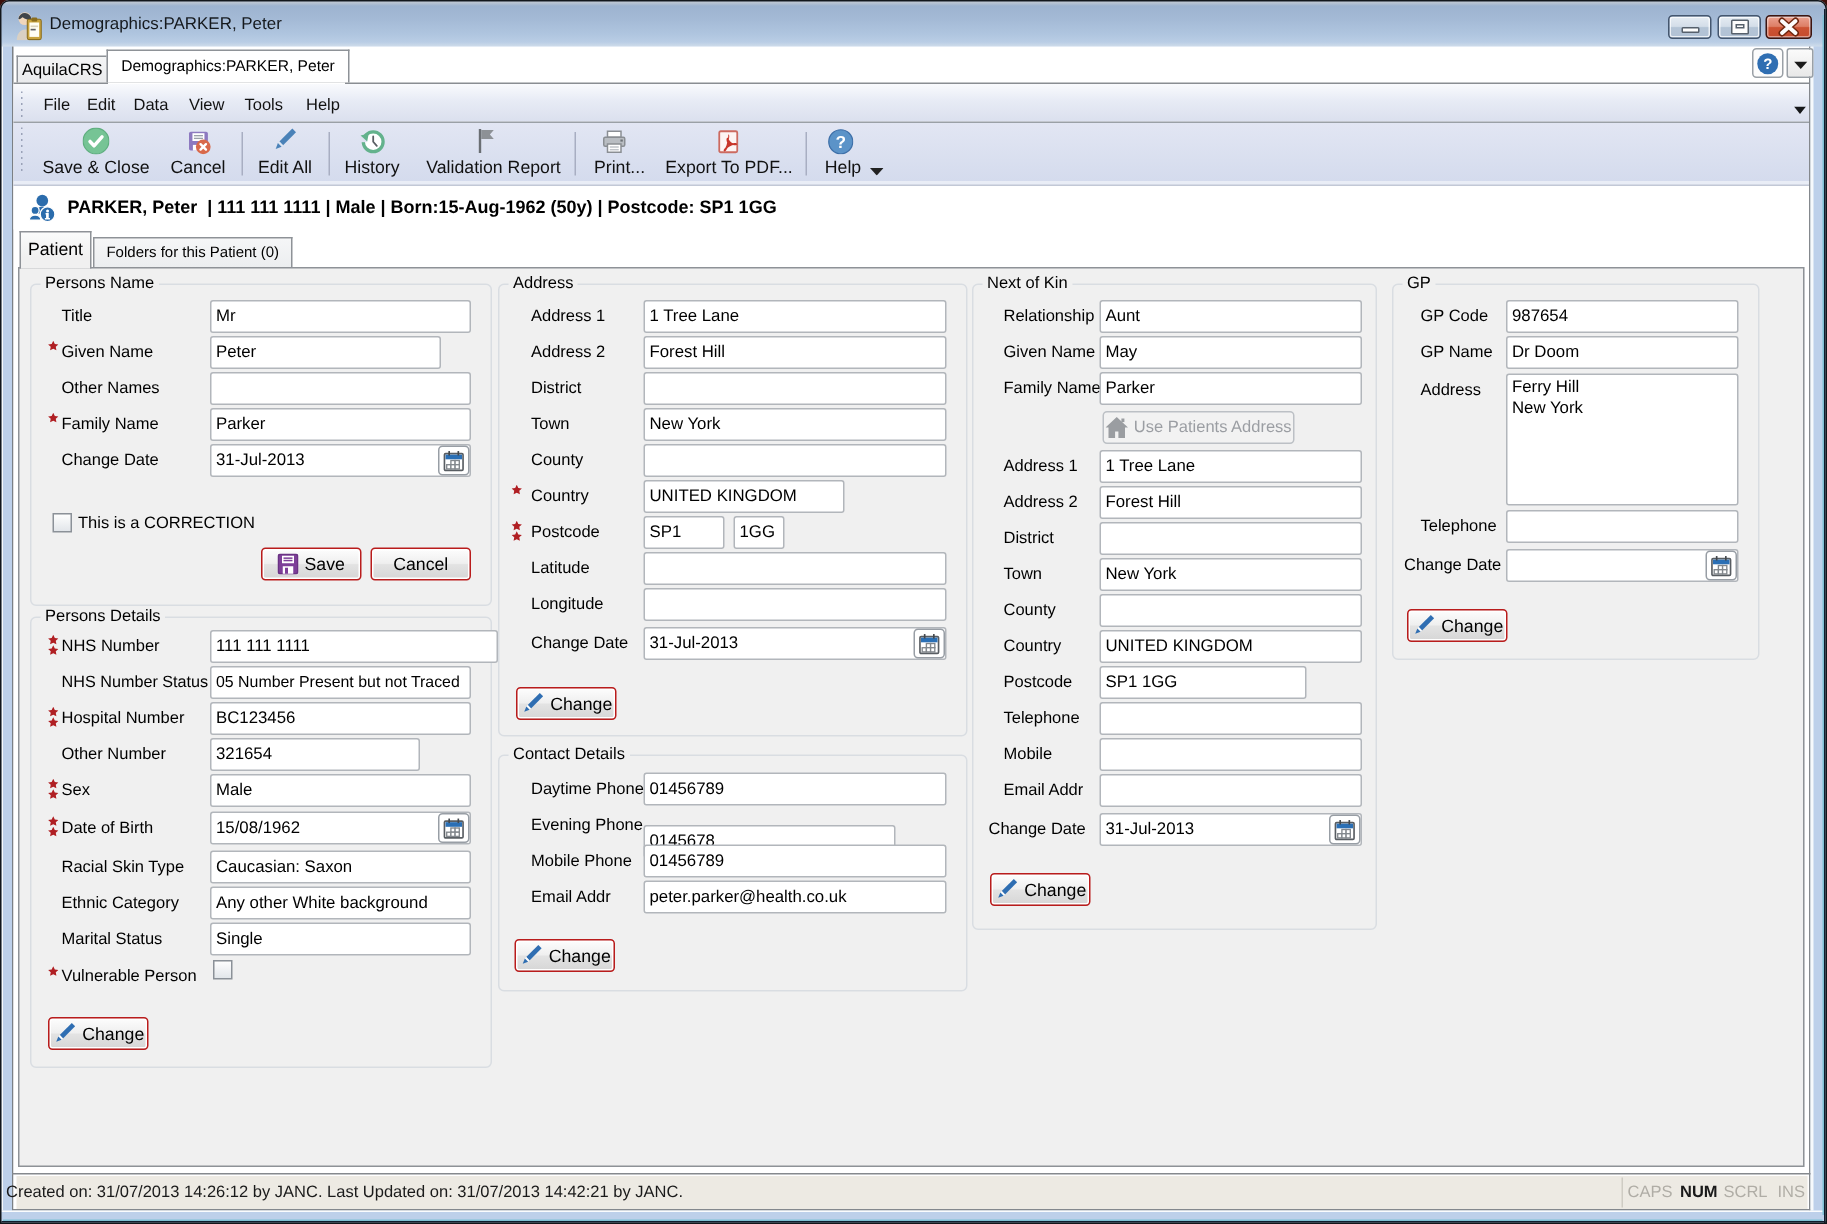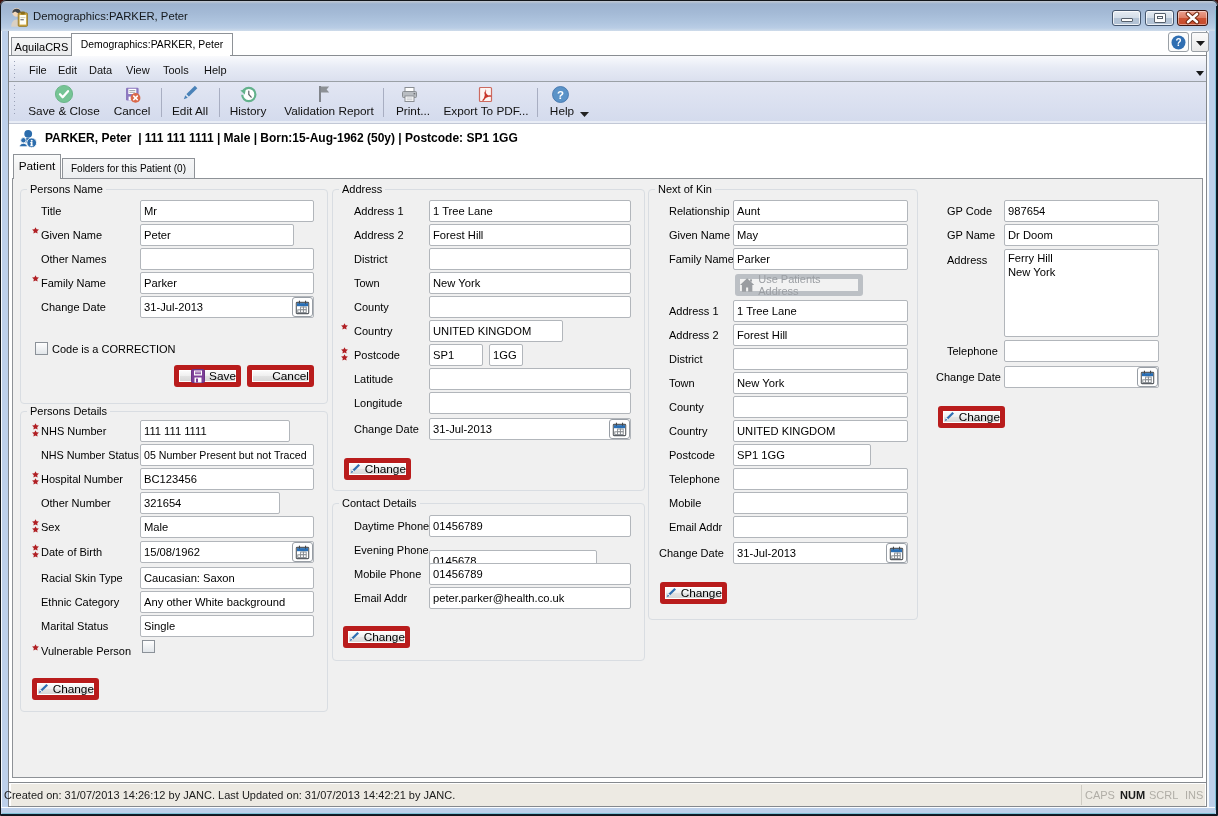--- a/index.html
+++ b/index.html
@@ -454,6 +454,9 @@
       </svg>
       <span>Change</span>
     </div>
+<div class="fs" style="left:928px;top:189px;width:243px;height:249px">
+      <div class="leg">GP</div>
+    </div>
 <div class="lbl" style="left:947px;top:200px">GP Code</div>
 <div class="inp" style="left:1004px;top:200px;width:155px">987654</div>
 <div class="lbl" style="left:947px;top:224px">GP Name</div>

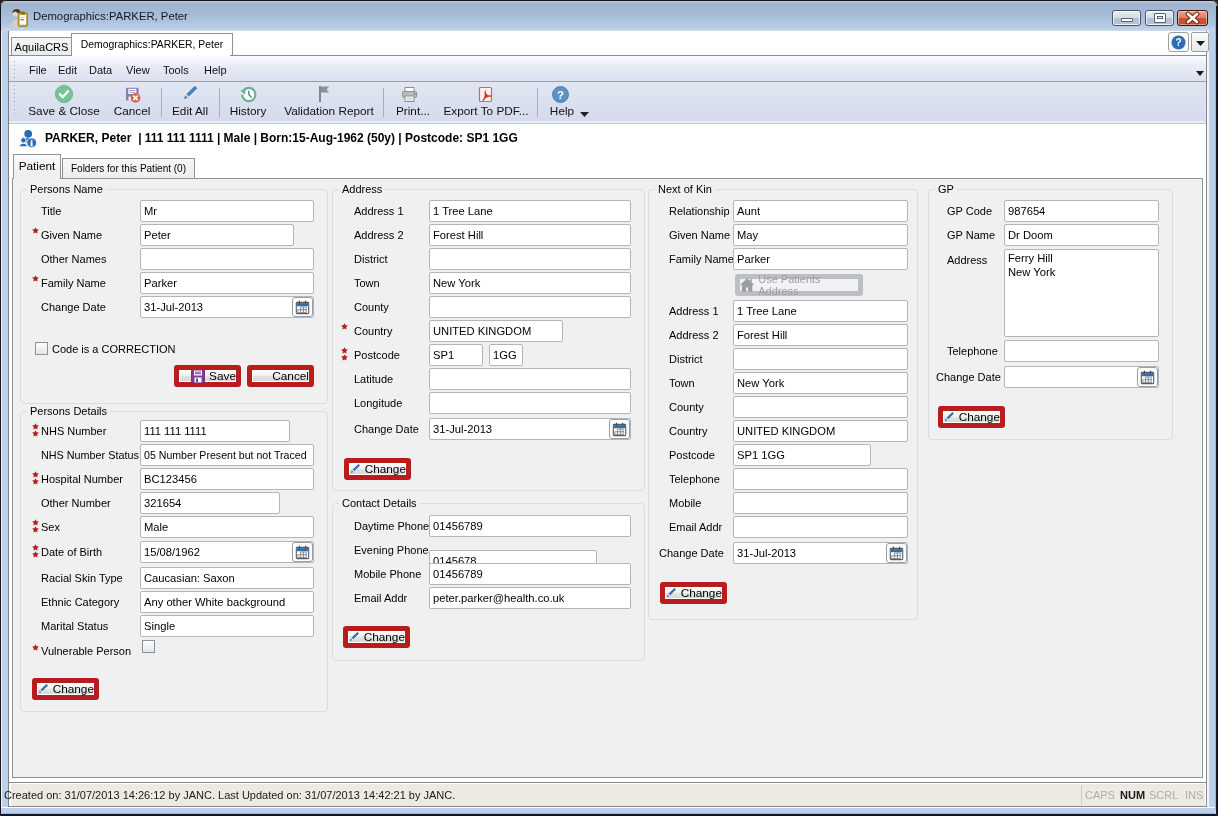--- a/index.html
+++ b/index.html
@@ -17,7 +17,7 @@
 .inp{position:absolute;background:#fff;border:1px solid #b2b6bb;border-radius:2px;height:22px;box-sizing:border-box;font-size:11.2px;line-height:20px;padding:0 3px;color:#000;white-space:nowrap;overflow:hidden}
 .fs{position:absolute;border:1px solid #d9dde2;border-radius:4px}
 .leg{position:absolute;top:-8px;left:6px;background:#f0f0f0;padding:0 3px;font-size:11px;line-height:15px;color:#000;white-space:nowrap}
-.btn{position:absolute;border:5px solid #b91c1c;border-radius:3px;background:linear-gradient(#fdfdfd,#efefef 48%,#e3e3e3 52%,#d6d6d6);box-sizing:border-box;font-size:11.8px;color:#000;display:flex;align-items:center;justify-content:flex-end;gap:4px;box-shadow:inset 0 0 0 1px #fff}
+.btn{position:absolute;border:1px solid #b91c1c;border-radius:3px;background:linear-gradient(#fdfdfd,#efefef 48%,#e3e3e3 52%,#d6d6d6);box-sizing:border-box;font-size:11.8px;color:#000;display:flex;align-items:center;justify-content:center;gap:4px;box-shadow:inset 0 0 0 1px #fff}
 .cal{position:absolute;width:21px;height:20px;border:1px solid #989ea5;border-radius:3px;background:#fff;box-sizing:border-box;display:flex;align-items:center;justify-content:center}
 .cb{position:absolute;width:13px;height:13px;border:1px solid #8b9198;background:linear-gradient(#fefefe,#e2e6ea);box-sizing:border-box}
 .st{position:absolute;width:7px;height:7px}

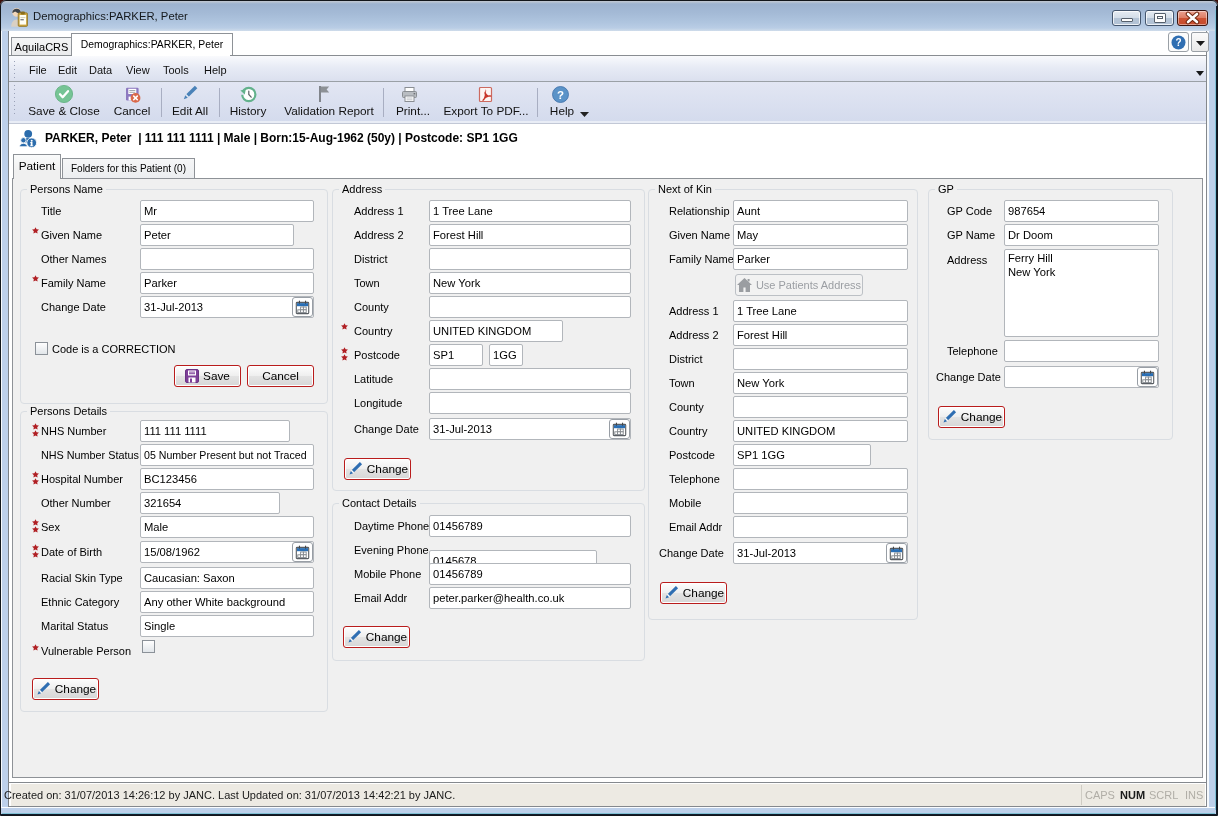--- a/index.html
+++ b/index.html
@@ -222,7 +222,7 @@
       </svg>
     </div>
 <div class="cb" style="left:35px;top:342px"></div>
-<div class="lbl" style="left:52px;top:338px">Code is a CORRECTION</div>
+<div class="lbl" style="left:52px;top:338px">This is a CORRECTION</div>
 <div class="btn" style="left:174px;top:365px;width:67px;height:22px">
       <svg width="14" height="14" viewBox="0 0 14 14">
         <rect x="0.5" y="0.5" width="13" height="13" rx="1.5" fill="#7d3f98" stroke="#6a3384"></rect>

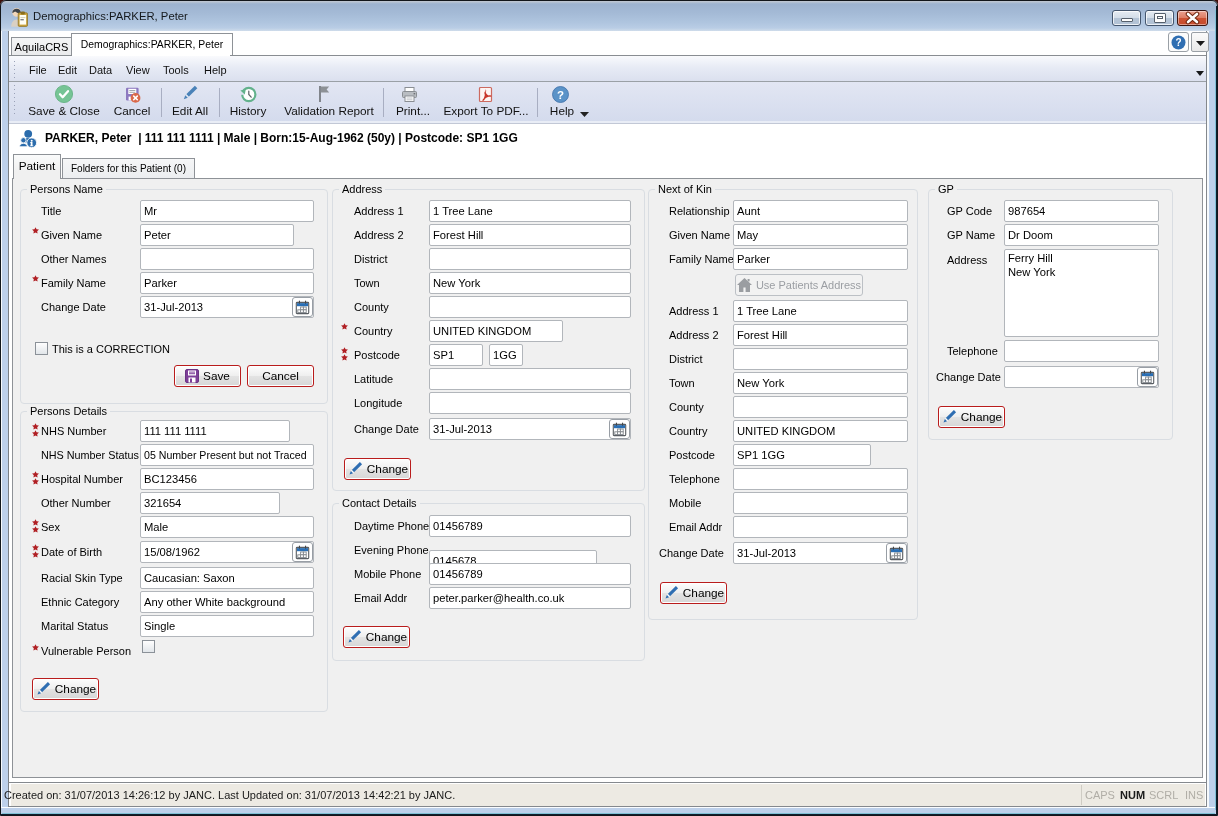--- a/index.html
+++ b/index.html
@@ -241,7 +241,7 @@
       <div class="leg">Persons Details</div>
     </div>
 <div class="lbl" style="left:41px;top:420px">NHS Number</div>
-<div class="inp" style="left:140px;top:420px;width:150px">111 111 1111</div>
+<div class="inp" style="left:140px;top:420px;width:192px">111 111 1111</div>
 <svg class="st" style="left:32px;top:423px" viewBox="0 0 10 10">
       <path d="M5 0.2l1.5 3.1 3.4.4-2.5 2.3.6 3.4L5 7.8 2 9.4l.6-3.4L.1 3.7l3.4-.4z" fill="#b01f23"></path>
     </svg>

